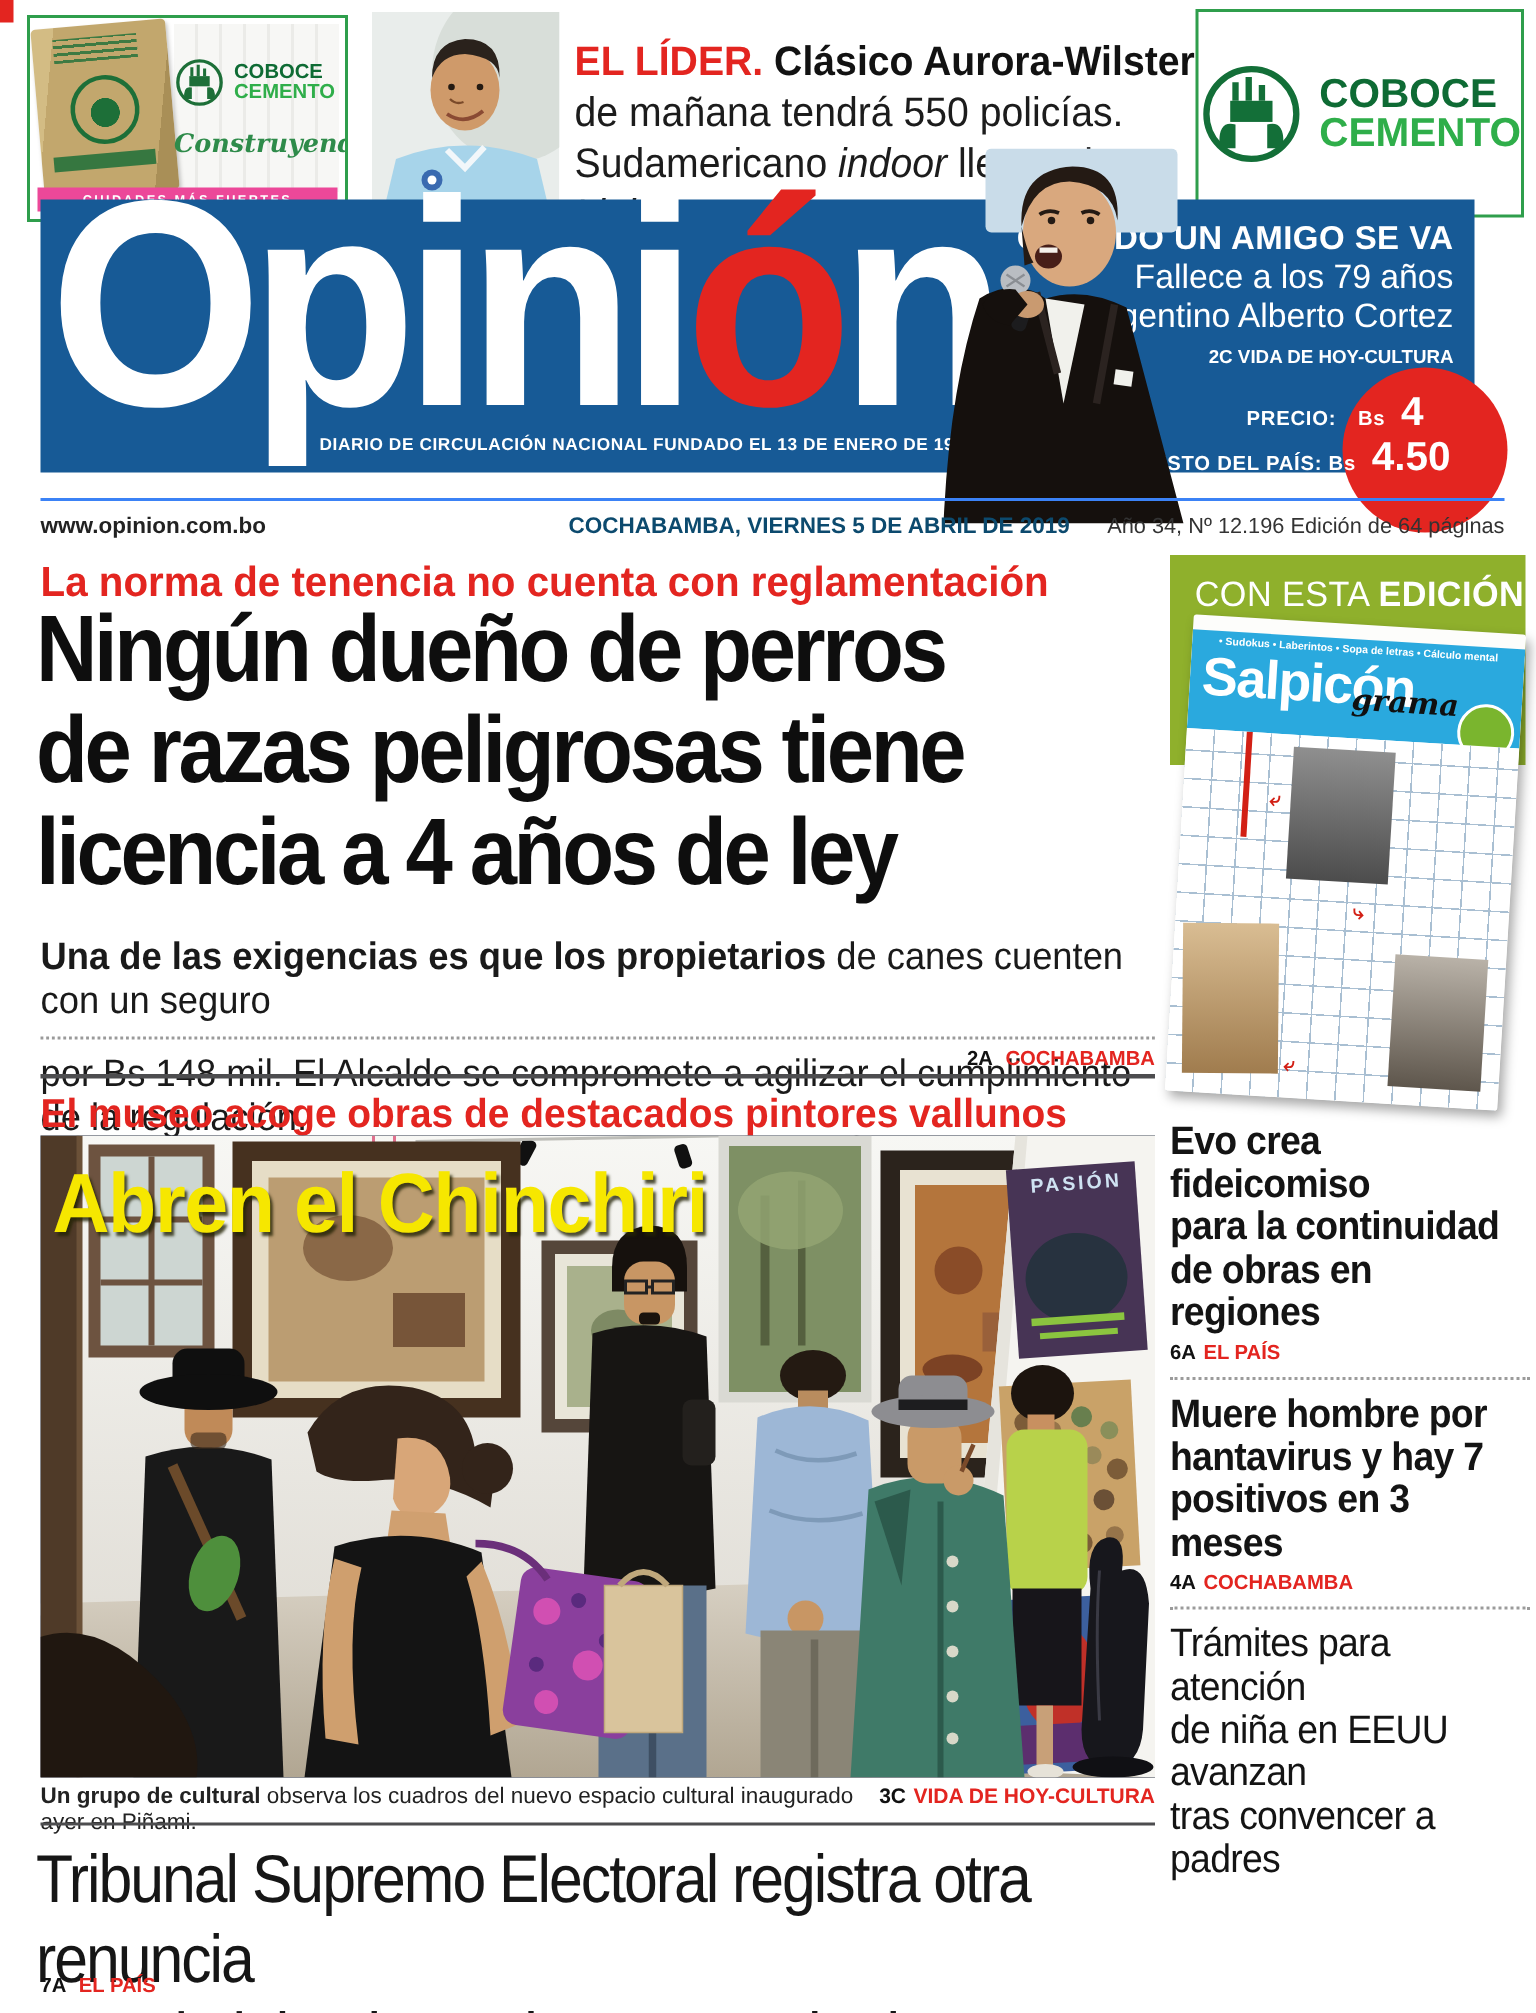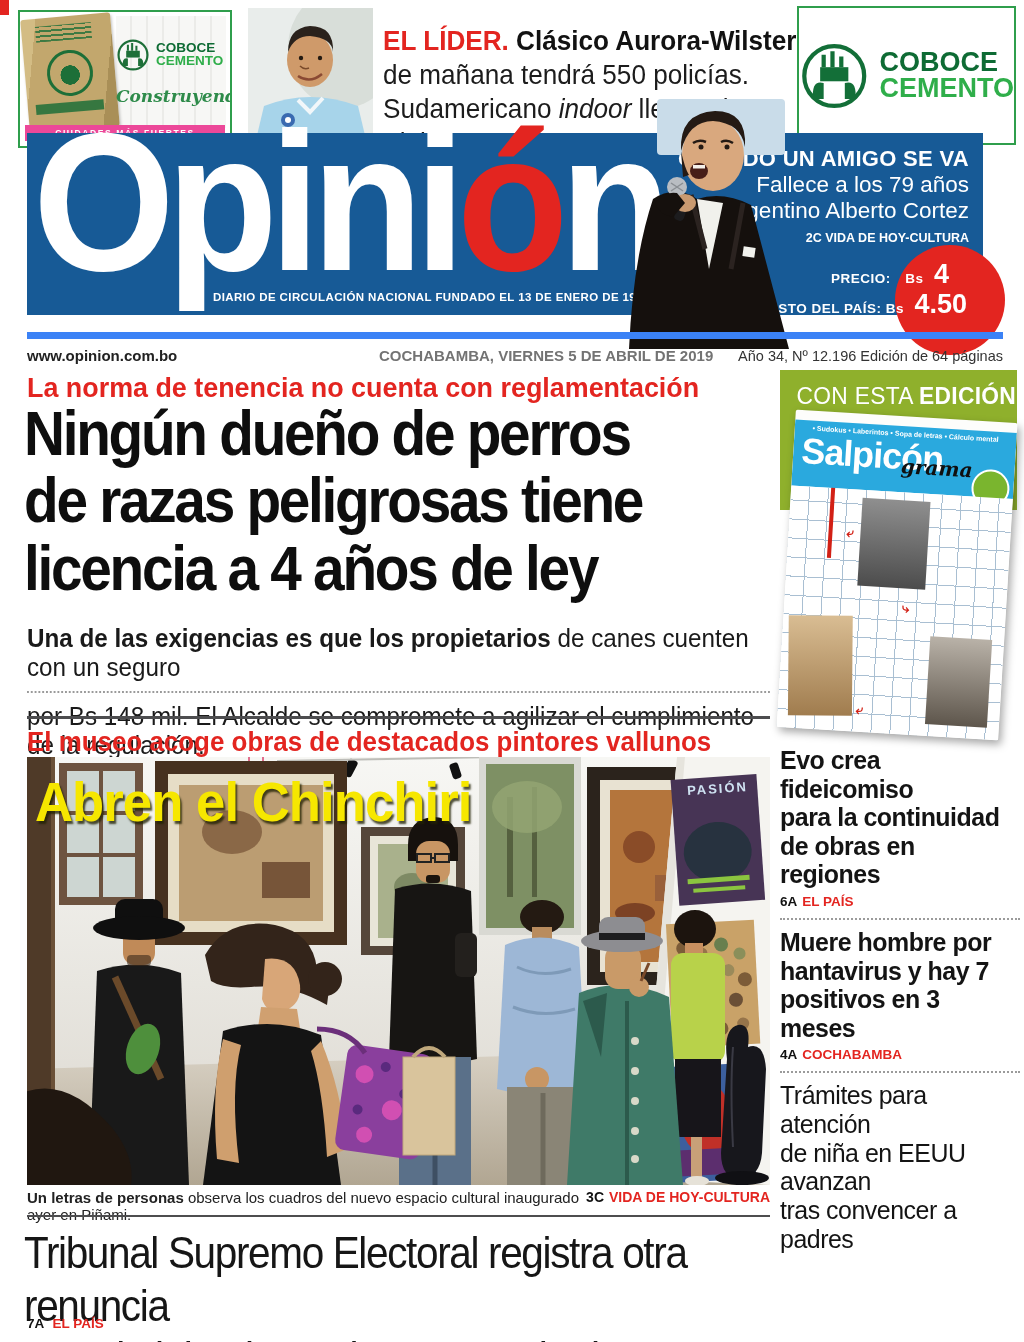--- a/index.html
+++ b/index.html
@@ -51,7 +51,7 @@
   .price-row .lbl{font-size:13.5px;letter-spacing:.5px;}
   .price-row .val{font-size:27px;margin-left:6px;}
   
-  #dateline{left:27px;top:332px;width:976px;height:30px;border-top:7px solid #3b82f6;text-decoration:underline;}
+  #dateline{left:27px;top:332px;width:976px;height:30px;border-top:2px solid #3b82f6;text-decoration:underline;}
   #dateline .site{position:absolute;left:0;top:8px;font-size:15px;font-weight:700;color:#222;}
   #dateline .date{position:absolute;left:352px;top:8px;font-size:15px;font-weight:700;color:#737373;}
   #dateline .ed{position:absolute;right:0;top:9px;font-size:14.5px;color:#333;}

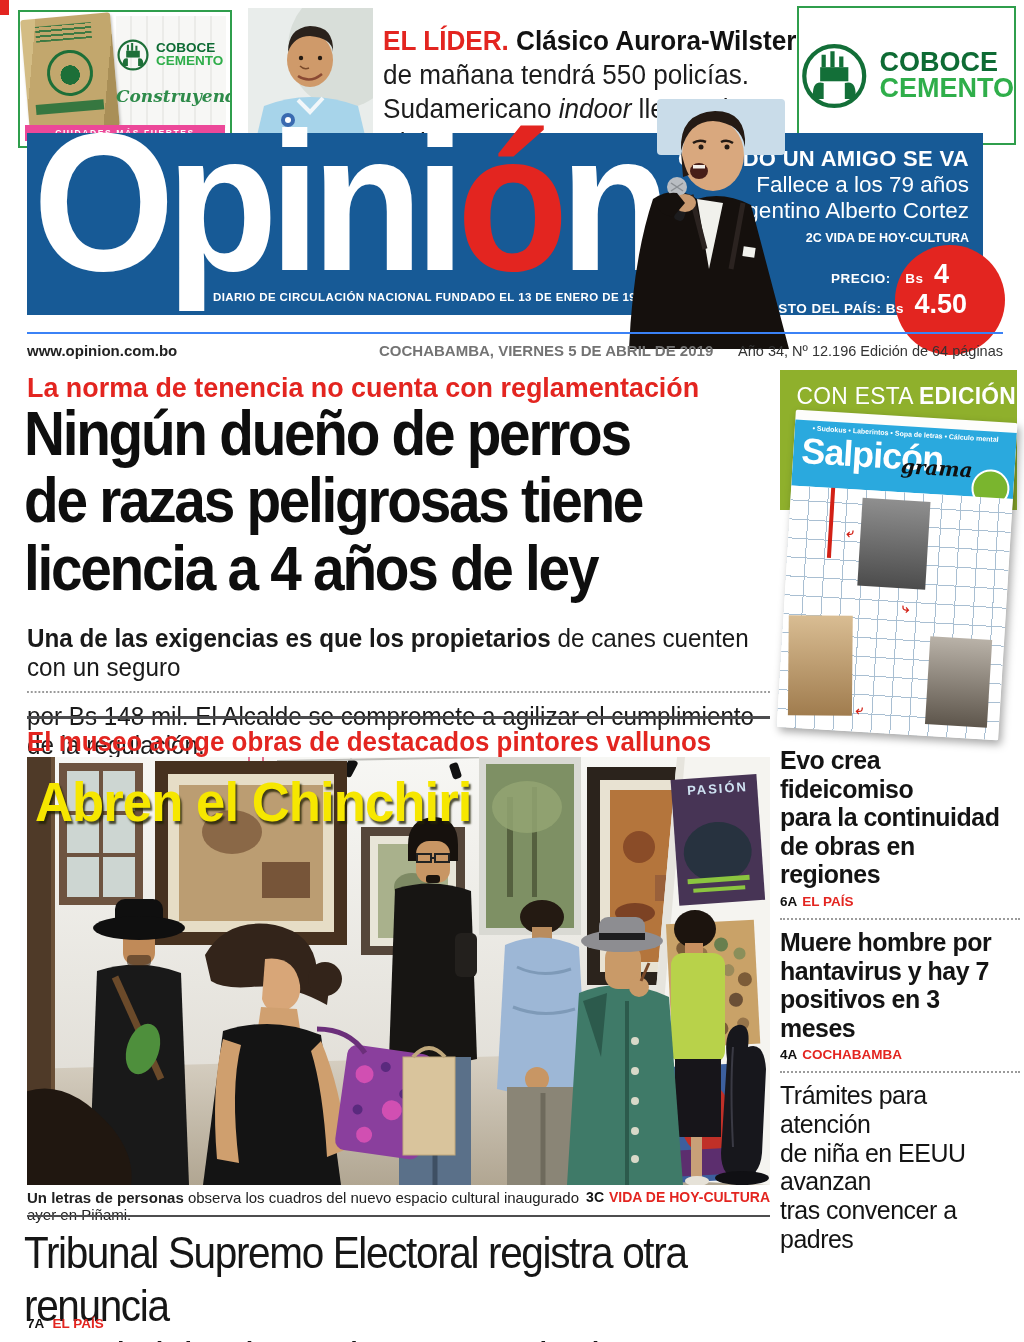--- a/index.html
+++ b/index.html
@@ -53,7 +53,7 @@
   
   #dateline{left:27px;top:332px;width:976px;height:30px;border-top:2px solid #3b82f6;text-decoration:underline;}
   #dateline .site{position:absolute;left:0;top:8px;font-size:15px;font-weight:700;color:#222;}
-  #dateline .date{position:absolute;left:352px;top:8px;font-size:15px;font-weight:700;color:#737373;}
+  #dateline .date{position:absolute;left:352px;top:8px;font-size:15px;font-weight:700;color:#0c4a6e;}
   #dateline .ed{position:absolute;right:0;top:9px;font-size:14.5px;color:#333;}
   
   #lead-kicker{left:27px;top:372px;font-size:28px;font-weight:800;color:#e32520;

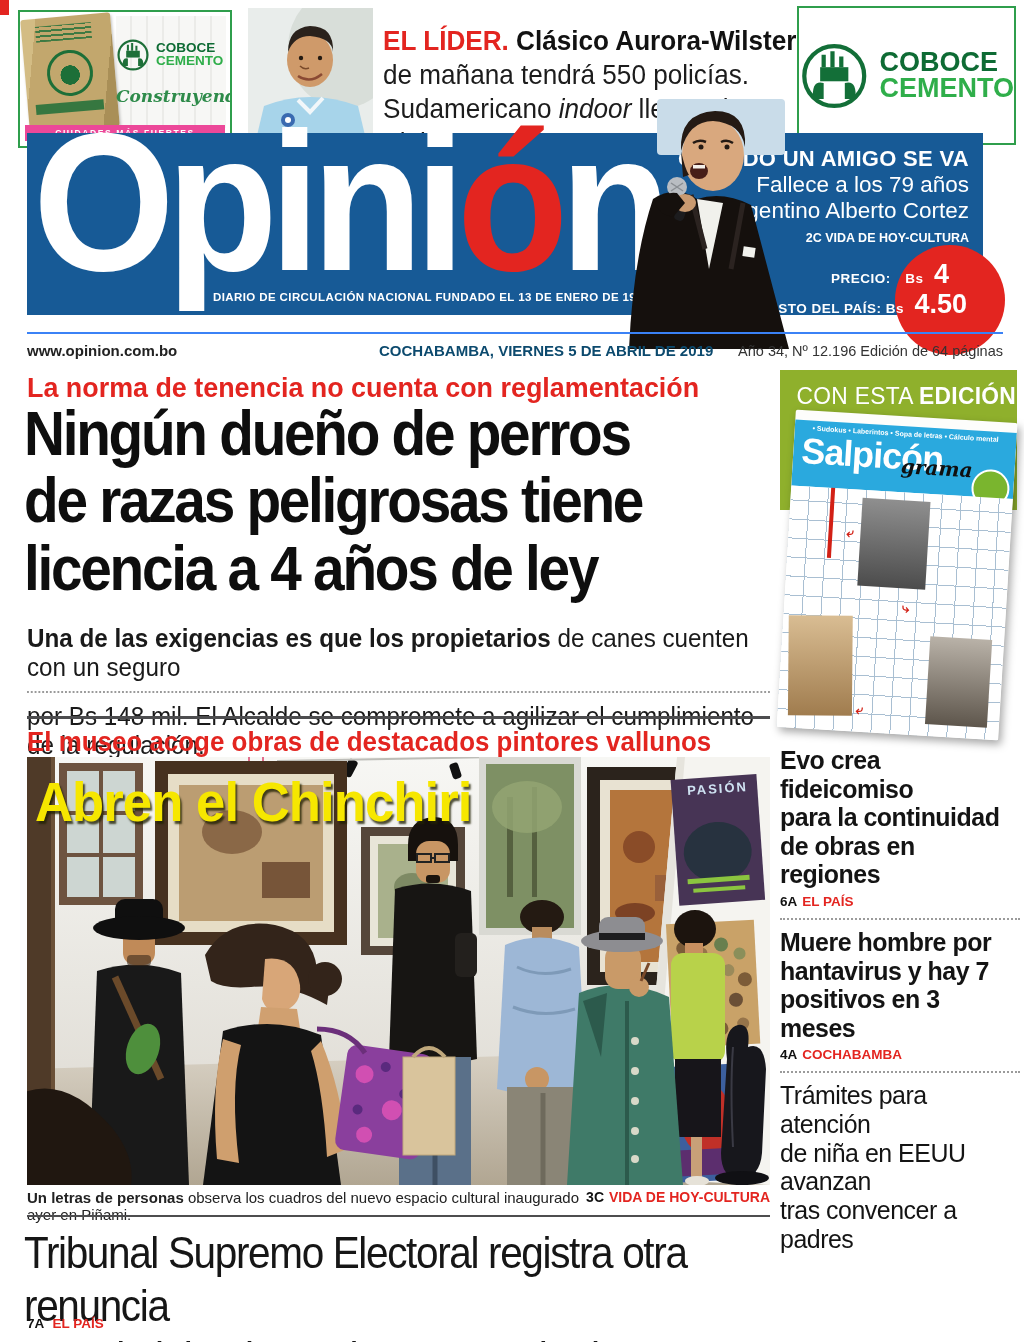--- a/index.html
+++ b/index.html
@@ -239,6 +239,10 @@
   <div id="lead-deck" class="abs sx">
     <div class="l1"><b>Una de las exigencias es que los propietarios</b><span> de canes cuenten con un seguro</span></div>
     <div class="l2">por Bs 148 mil. El Alcalde se compromete a agilizar el cumplimiento de la regulación.</div>
+  </div>
+  <div id="lead-ref" class="abs pageref">
+    <span>2A</span>
+    <span class="sec">COCHABAMBA</span>
   </div>
   <div class="abs rule" style="left:27px;top:716px;width:743px;height:3px;"></div>
 

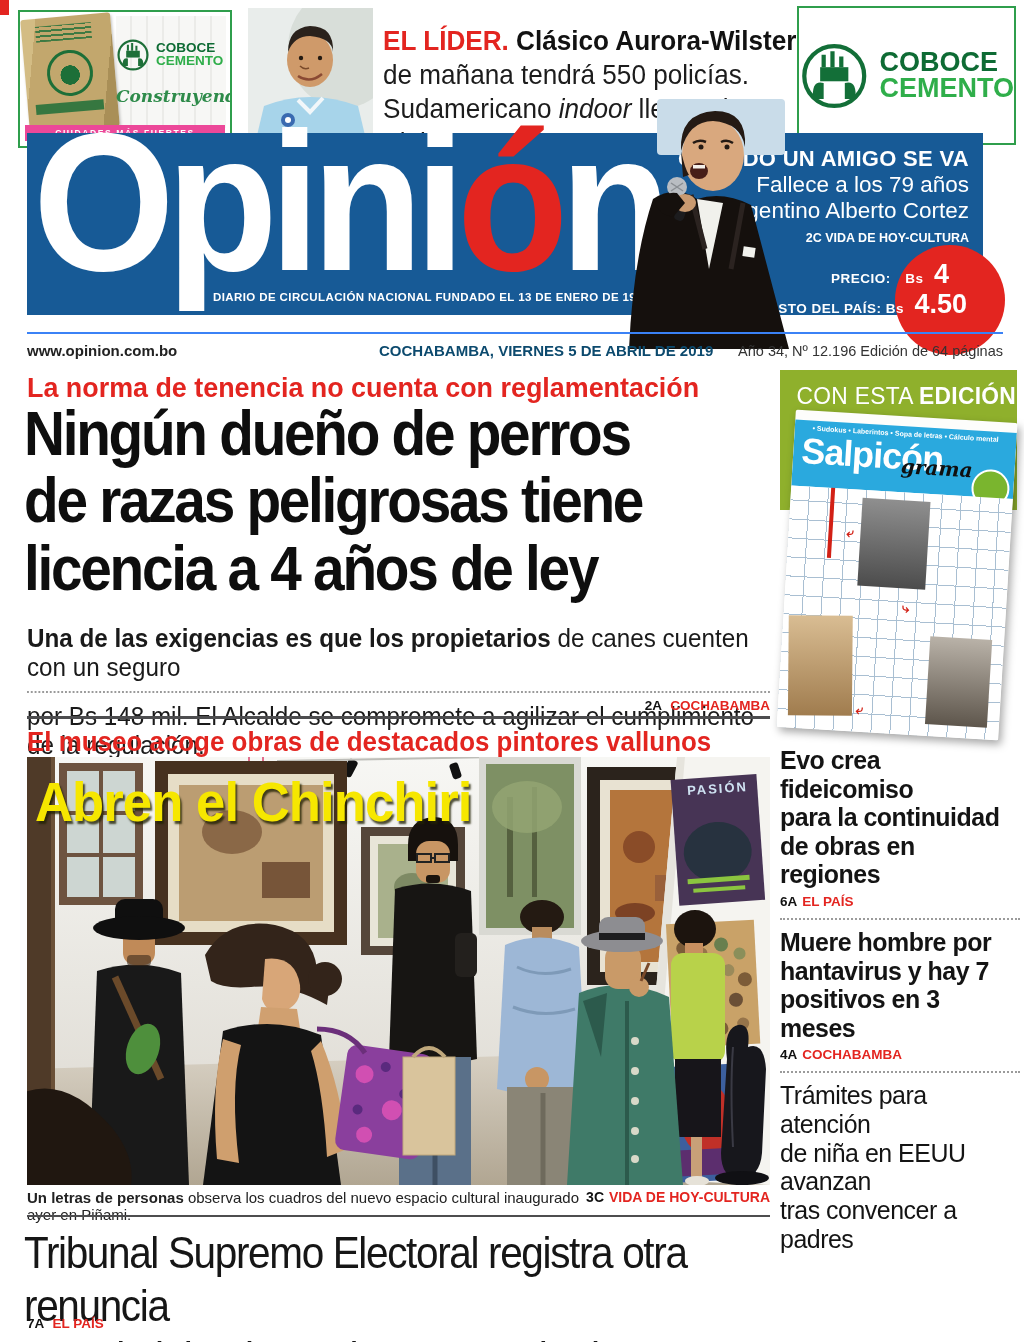--- a/index.html
+++ b/index.html
@@ -485,7 +485,7 @@
   </div>
 
   <div id="caption" class="abs">
-    <span><b>Un letras de personas</b><span> observa los cuadros del nuevo espacio cultural inaugurado ayer en Piñami.</span></span>
+    <span><b>Un grupo de cultural</b><span> observa los cuadros del nuevo espacio cultural inaugurado ayer en Piñami.</span></span>
     <span class="pageref"><span>3C</span><span class="sec">VIDA DE HOY-CULTURA</span></span>
   </div>
   <div class="abs rule" style="left:27px;top:1215px;width:743px;height:2px;"></div>

